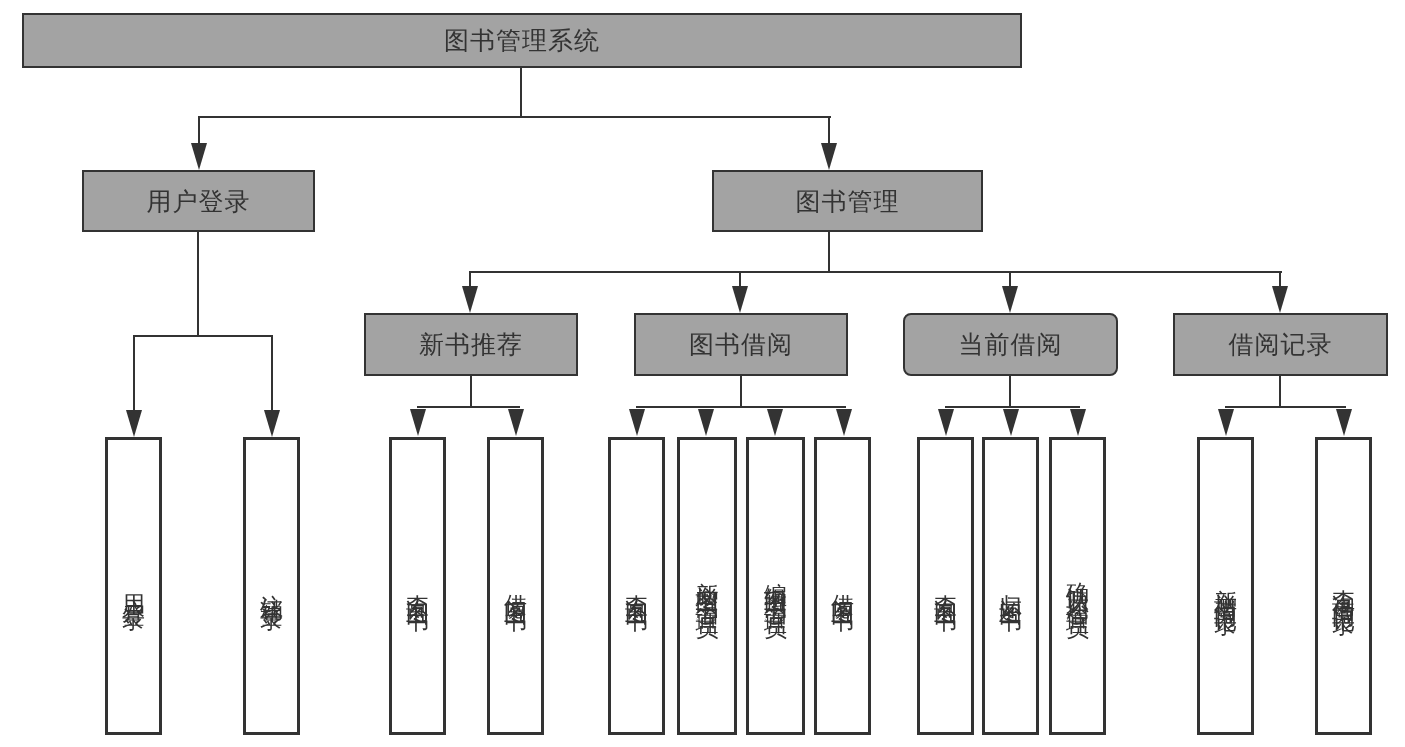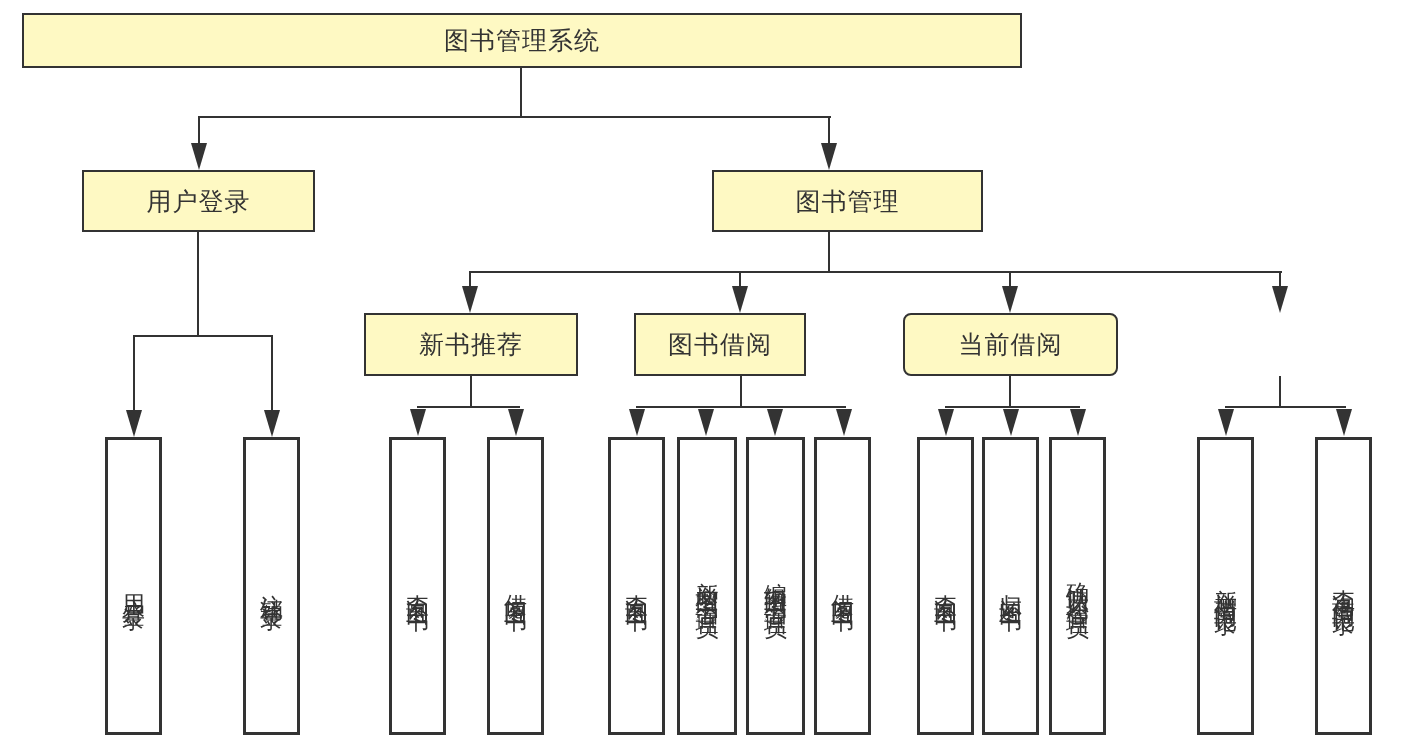--- a/index.html
+++ b/index.html
@@ -19,7 +19,7 @@
     position: absolute;
     box-sizing: border-box;
     border: 2px solid #333333;
-    background: #fef9c3;
+    background: #a3a3a3;
     display: flex;
     align-items: center;
     justify-content: center;

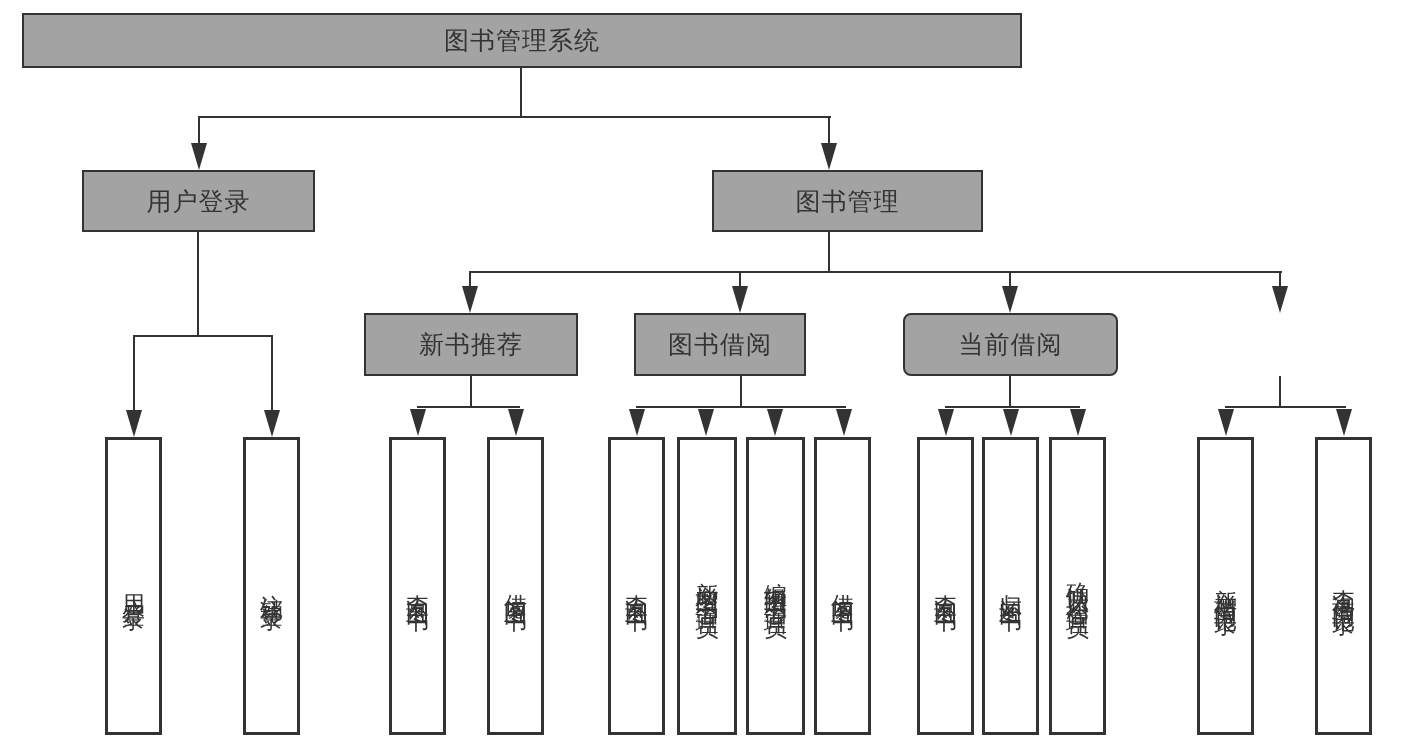--- a/index.html
+++ b/index.html
@@ -117,7 +117,7 @@
   <div class="box" style="left:364px; top:313px; width:214px; height:63px;">
     <span class="lbl">新书推荐</span>
   </div>
-  <div class="box" style="left:634px; top:313px; width:172px; height:63px;font-family:Liberation Serif, serif;">
+  <div class="box" style="left:634px; top:313px; width:214px; height:63px;font-family:Liberation Serif, serif;">
     <span class="lbl">图书借阅</span>
   </div>
   <div class="box" style="left:903px; top:313px; width:215px; height:63px;border-radius:8px;">

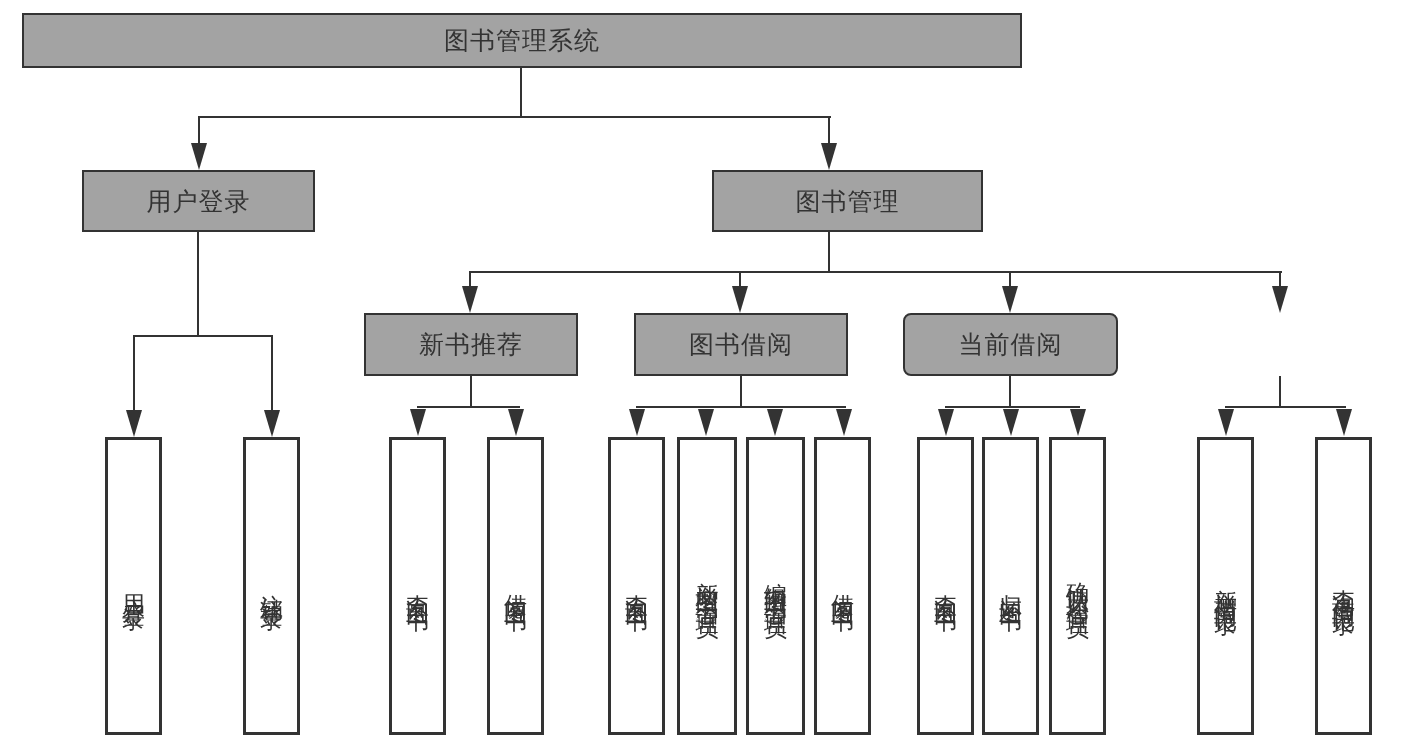--- a/index.html
+++ b/index.html
@@ -123,6 +123,9 @@
   <div class="box" style="left:903px; top:313px; width:215px; height:63px;border-radius:8px;">
     <span class="lbl">当前借阅</span>
   </div>
+  <div class="box" style="left:1173px; top:313px; width:215px; height:63px;">
+    <span class="lbl">借阅记录</span>
+  </div>
 
   <div class="line" style="left:470px; top:376px; width:2px; height:32px;"></div>
   <div class="line" style="left:417px; top:406px; width:103px; height:2px;"></div>

